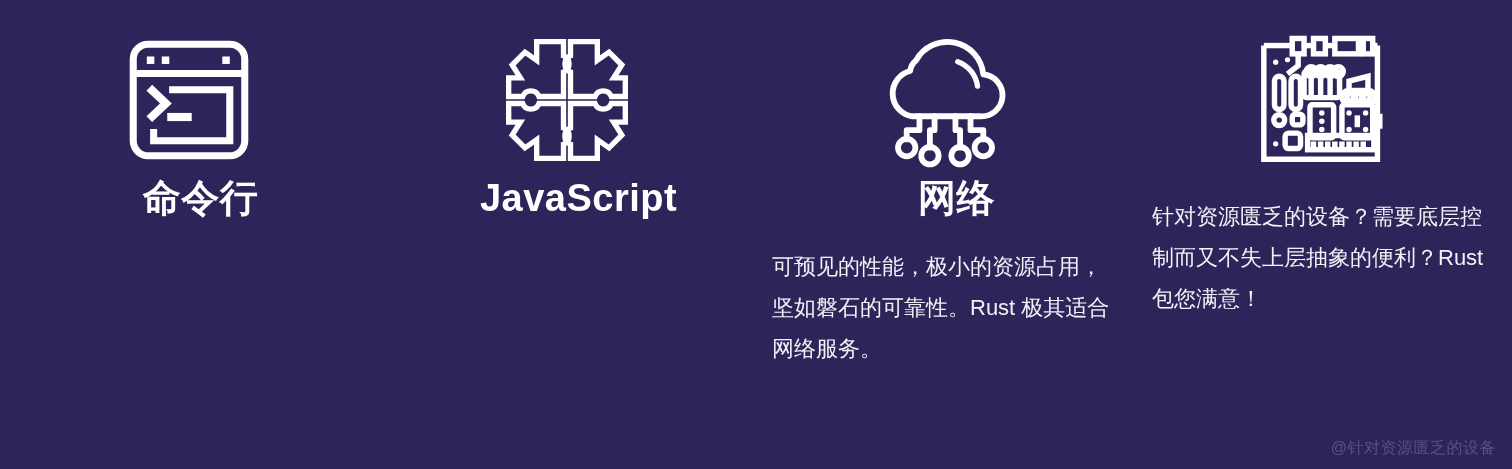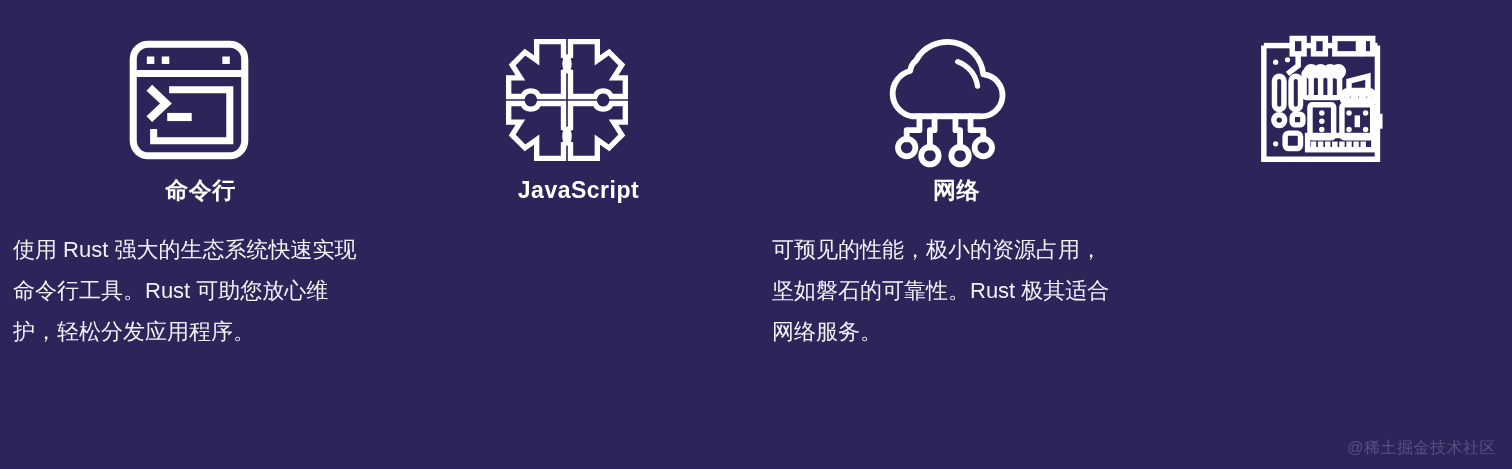--- a/index.html
+++ b/index.html
@@ -45,7 +45,7 @@
   }
   .card-title {
     margin-top: 8px;
-    font-size: 23px;
+    font-size: 38px;
     font-weight: 700;
     color: #ffffff;
     letter-spacing: 0.5px;

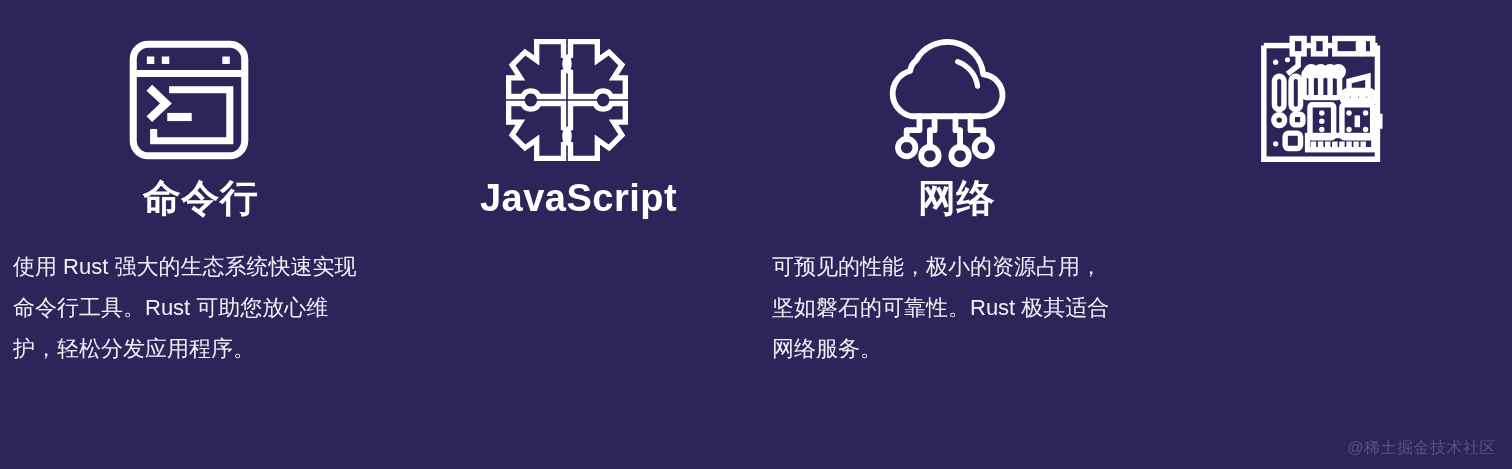--- a/index.html
+++ b/index.html
@@ -213,6 +213,7 @@
                  M76 95 L76 102 M82 95 L82 102 M88 95 L88 102 M94 95 L94 102"></path>
       </svg>
     </div>
+    <div class="card-body">针对资源匮乏的设备？需要底层控制而又不失上层抽象的便利？Rust 包您满意！</div>
   </div>
 
   <div class="watermark">@稀土掘金技术社区</div>

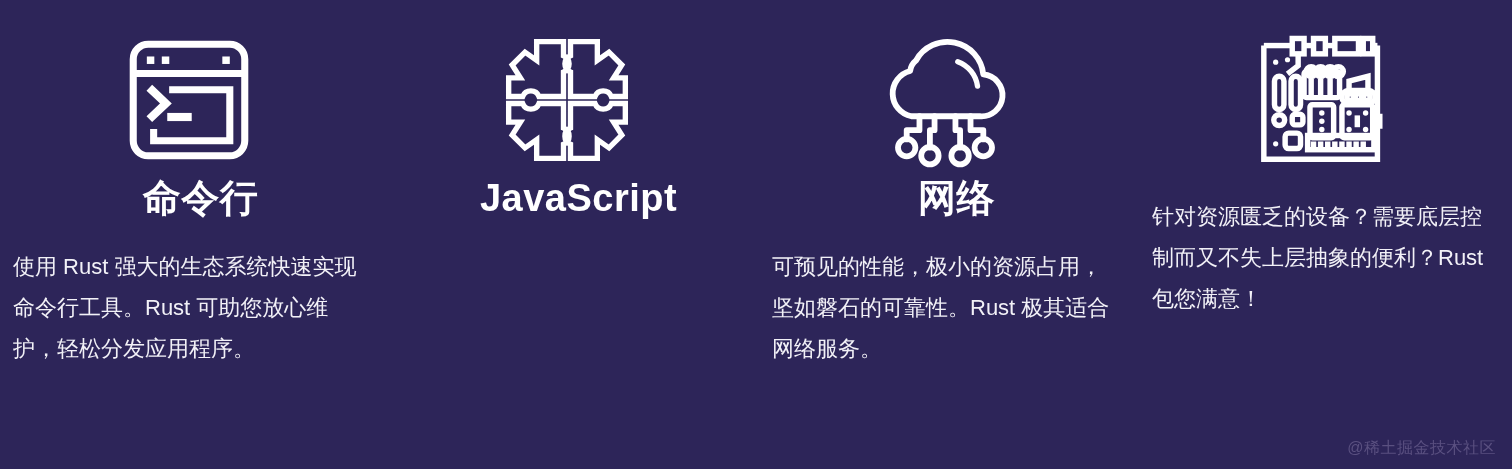--- a/index.html
+++ b/index.html
@@ -97,7 +97,6 @@
       </svg>
     </div>
     <div class="card-title">命令行</div>
-    <div class="card-body">使用 Rust 强大的生态系统快速实现命令行工具。Rust 可助您放心维护，轻松分发应用程序。</div>
   </div>
 
   <div class="feature-card card-2">

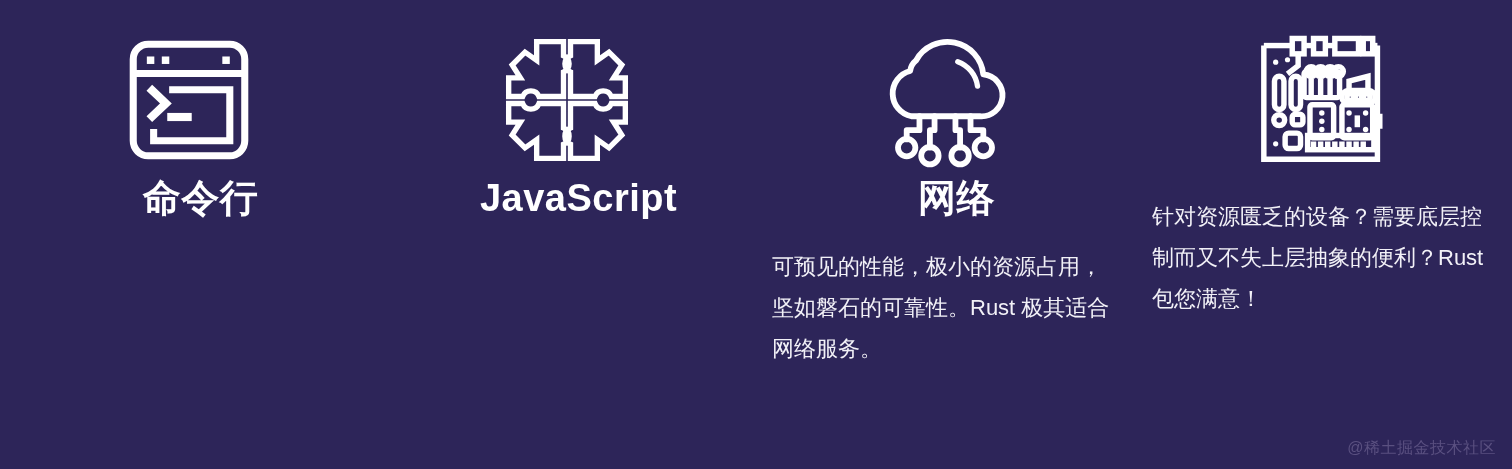--- a/index.html
+++ b/index.html
@@ -215,7 +215,7 @@
     <div class="card-body">针对资源匮乏的设备？需要底层控制而又不失上层抽象的便利？Rust 包您满意！</div>
   </div>
 
-  <div class="watermark">@稀土掘金技术社区</div>
+  <div class="watermark">@针对资源匮乏的设备</div>
 </div>
 
 </body></html>

